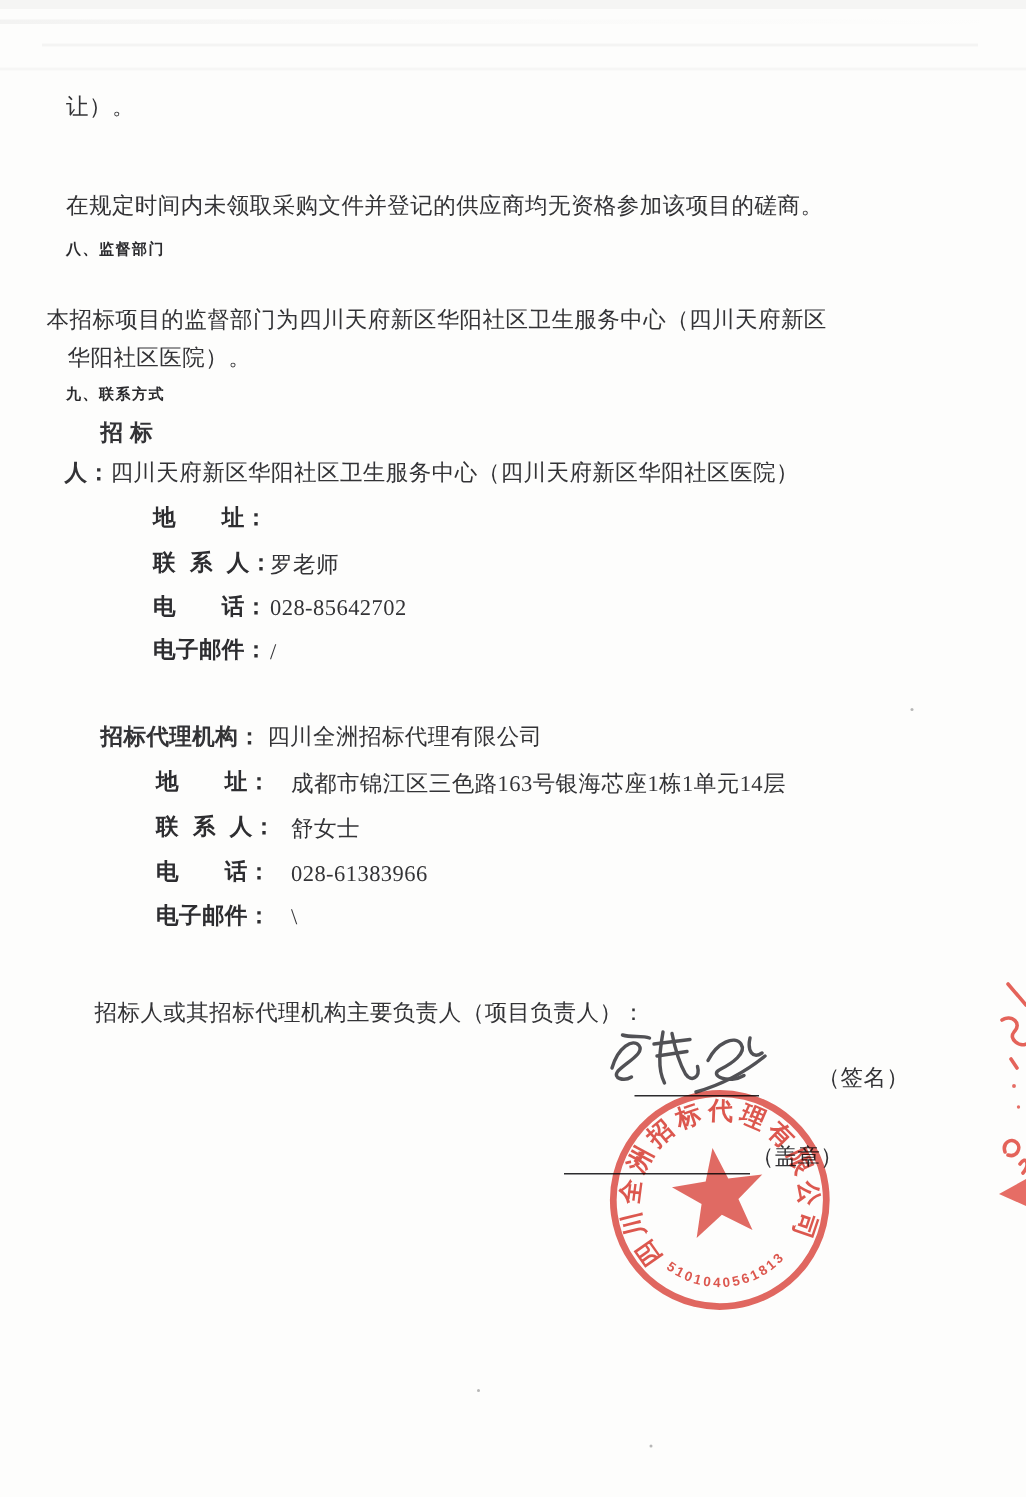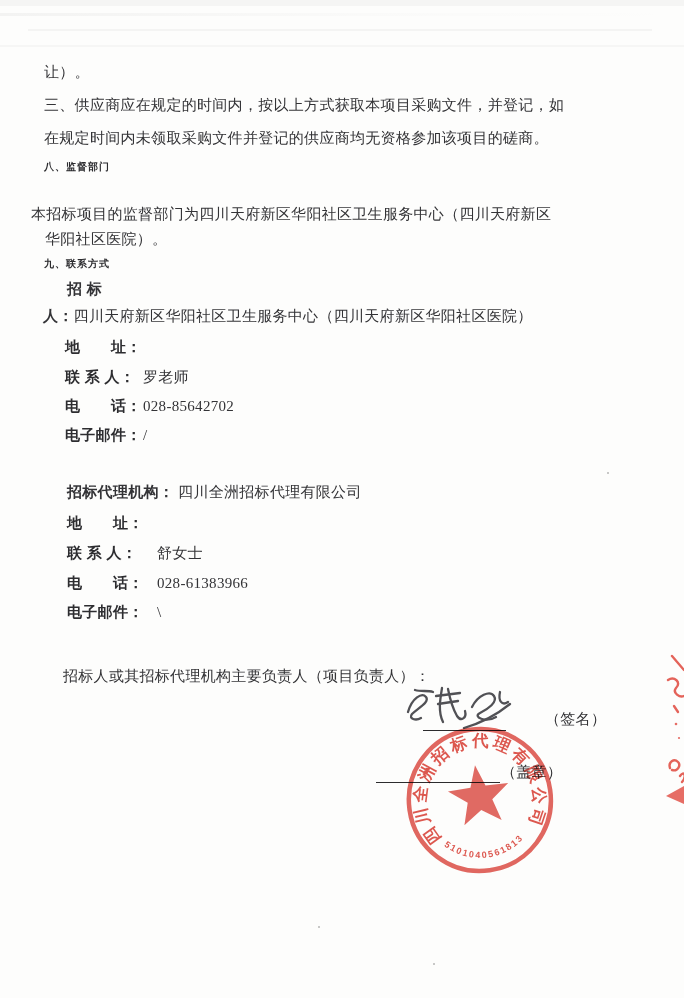--- a/index.html
+++ b/index.html
@@ -50,7 +50,6 @@
   <div class="speck" style="left:433px;top:963px;width:2px;height:2px;"></div>
 
   <div class="line z2" style="left:44px;top:62px;">让）。</div>
-  <div class="line z2" style="left:44px;top:95px;">三、供应商应在规定的时间内，按以上方式获取本项目采购文件，并登记，如</div>
   <div class="line z2" style="left:44px;top:128px;">在规定时间内未领取采购文件并登记的供应商均无资格参加该项目的磋商。</div>
 
   <div class="line heading z2" style="left:44px;top:157px;">八、监督部门</div>

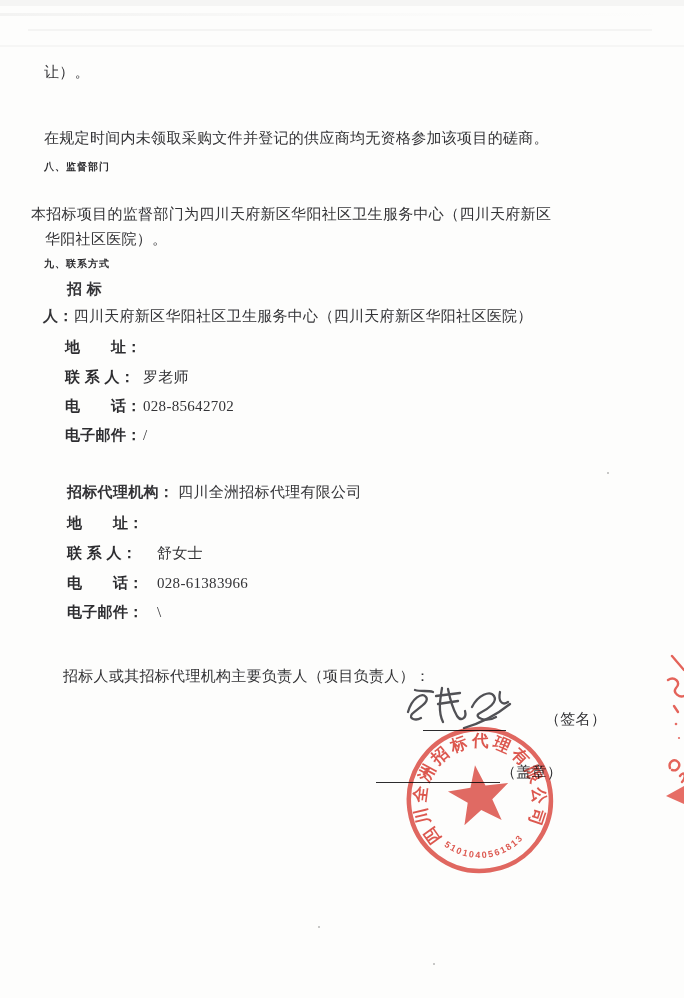--- a/index.html
+++ b/index.html
@@ -16,7 +16,7 @@
   .bold{font-weight:bold;}
   .heading{font-family:"Liberation Sans","DejaVu Sans",sans-serif;font-weight:bold;font-size:10px;letter-spacing:1px;color:#2b2b2e;}
   .row{display:flex;align-items:flex-start;}
-  .row .lbl{font-weight:bold;font-family:Liberation Sans, sans-serif;width:78px;flex:0 0 auto;font-size:15px;color:#2d2d30;}
+  .row .lbl{font-weight:bold;font-family:Liberation Mono, monospace;width:78px;flex:0 0 auto;font-size:15px;color:#2d2d30;margin-left:37px;}
   .row .val{font-weight:normal;}
   .val-indent{margin-left:12px;}
   .agency-name{margin-left:4px;}

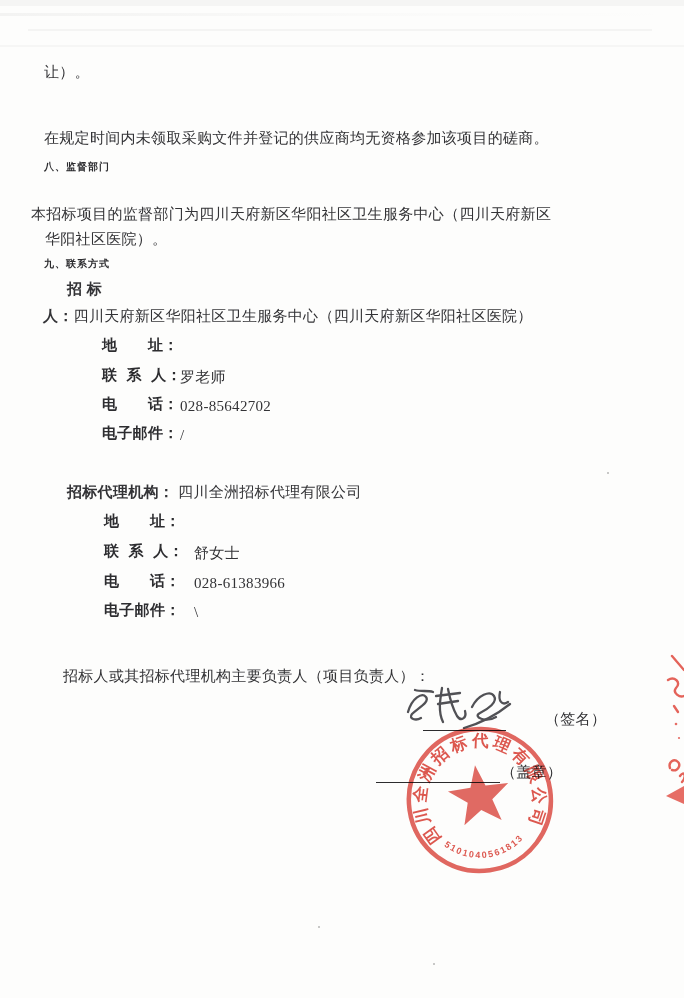--- a/index.html
+++ b/index.html
@@ -83,6 +83,7 @@
   </div>
   <div class="line row z2" style="left:67px;top:513px;">
     <span class="lbl">地　　址：</span>
+    <span class="val val-indent">成都市锦江区三色路163号银海芯座1栋1单元14层</span>
   </div>
   <div class="line row z2" style="left:67px;top:543px;">
     <span class="lbl">联 系 人：</span>

